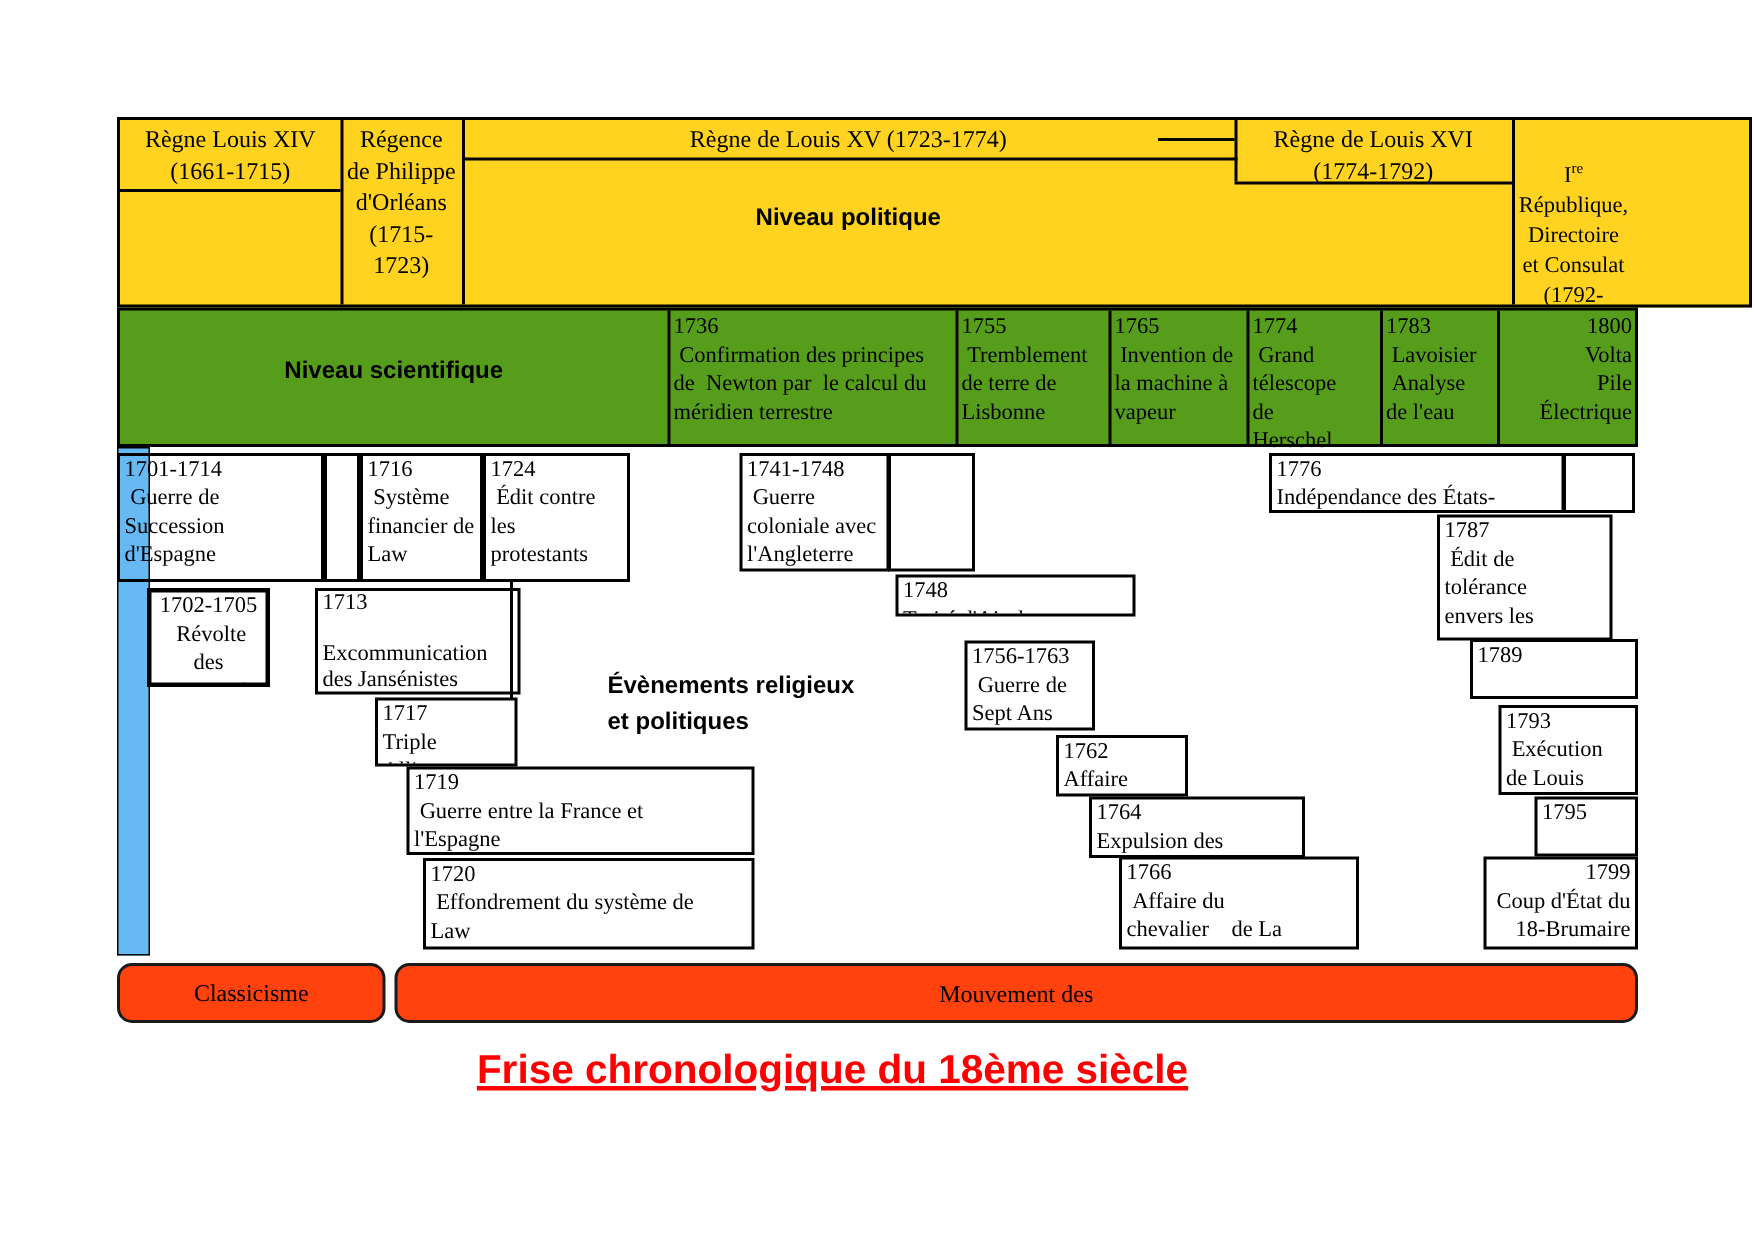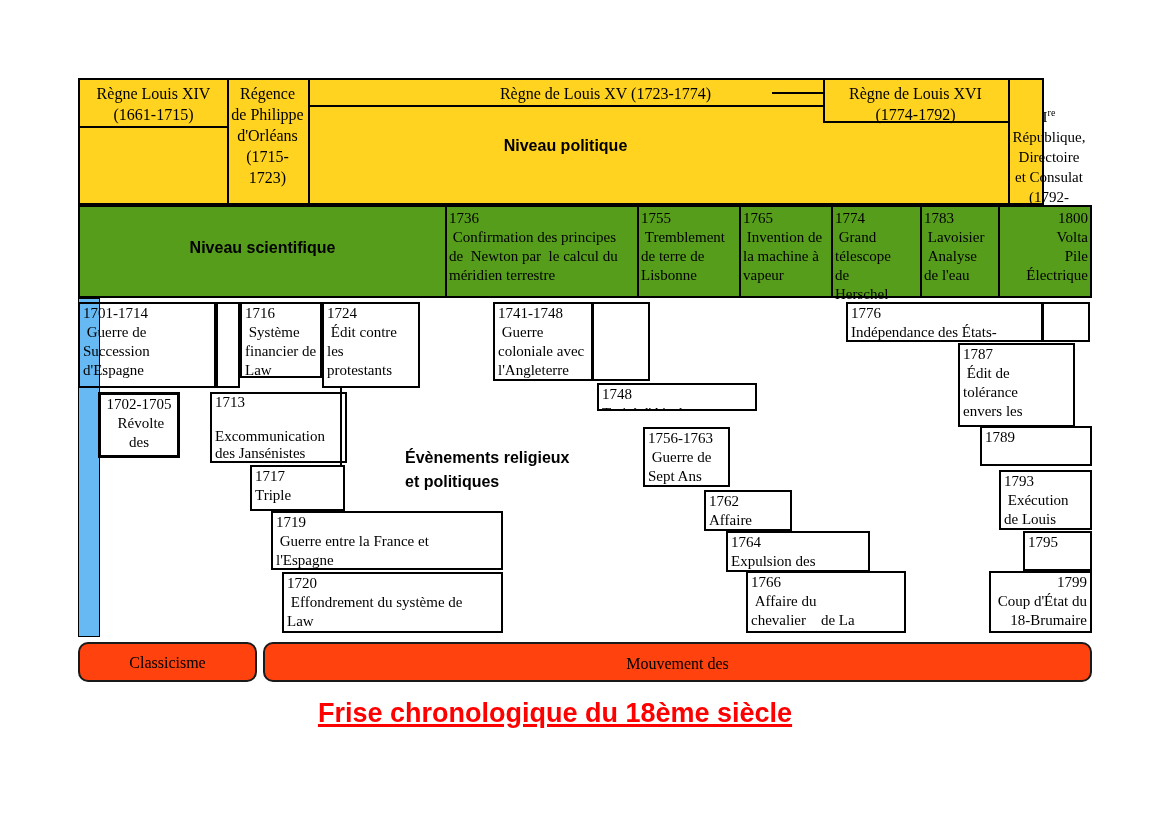--- a/index.html
+++ b/index.html
@@ -7,7 +7,7 @@
         font-family:"Liberation Serif",serif;color:#000;overflow:hidden;}
 
   .band{position:absolute;box-sizing:border-box;border:2px solid #000;}
-  #political-band{left:78px;top:78px;width:966px;height:127px;background:#FFD320;}
+  #political-band{left:78px;top:78px;width:1090px;height:127px;background:#FFD320;}
   #scientific-band{left:78px;top:205px;width:1014px;height:93px;background:#579D1C;}
 
   .vl{position:absolute;width:0;border-left:2px solid #000;}

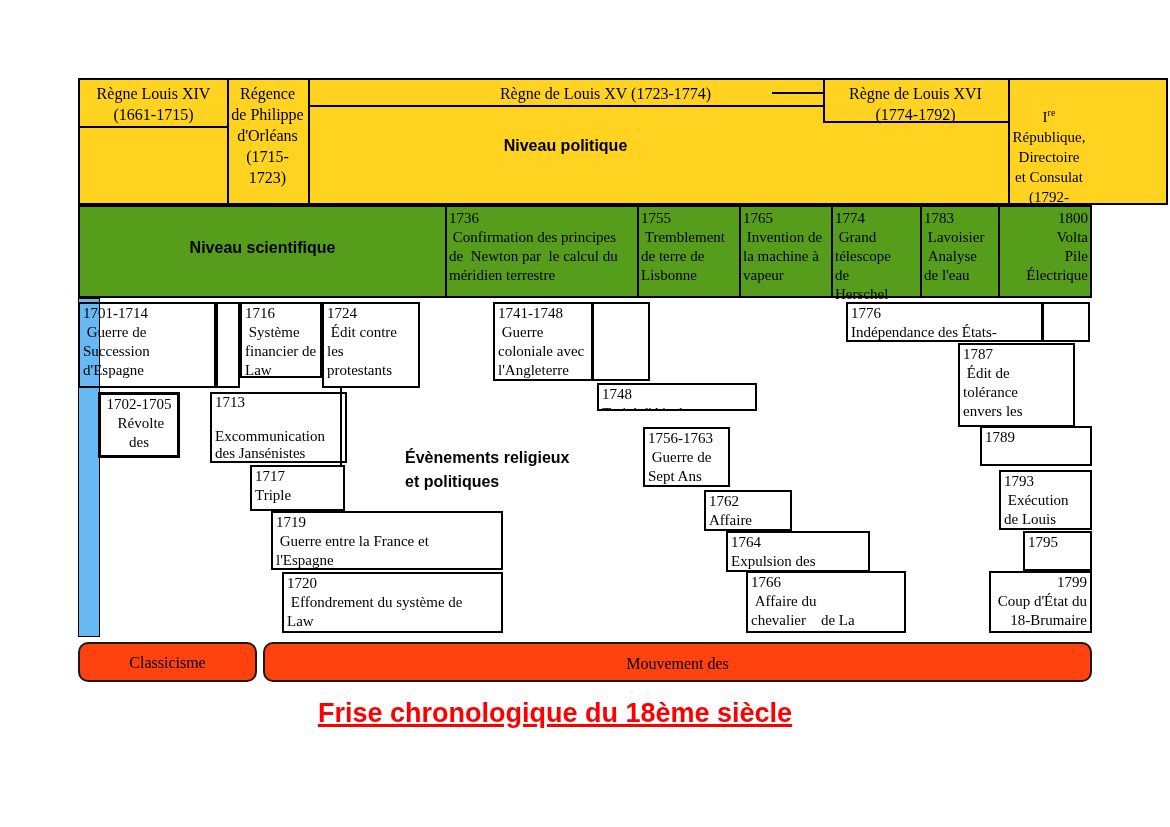--- a/index.html
+++ b/index.html
@@ -92,7 +92,7 @@
 d'Orléans
 (1715-
 1723)</div>
-    <div class="celltext" style="left:228px;top:3px;width:515px;padding-left:40px;">Règne de Louis XV (1723-1774)</div>
+    <div class="celltext" style="left:228px;top:3px;width:515px;">Règne de Louis XV (1723-1774)</div>
     <div class="level-label" style="left:228px;top:57px;width:515px;">Niveau politique</div>
     <div class="celltext" style="left:743px;top:3px;width:185px;">Règne de Louis XVI
 (1774-1792)</div>

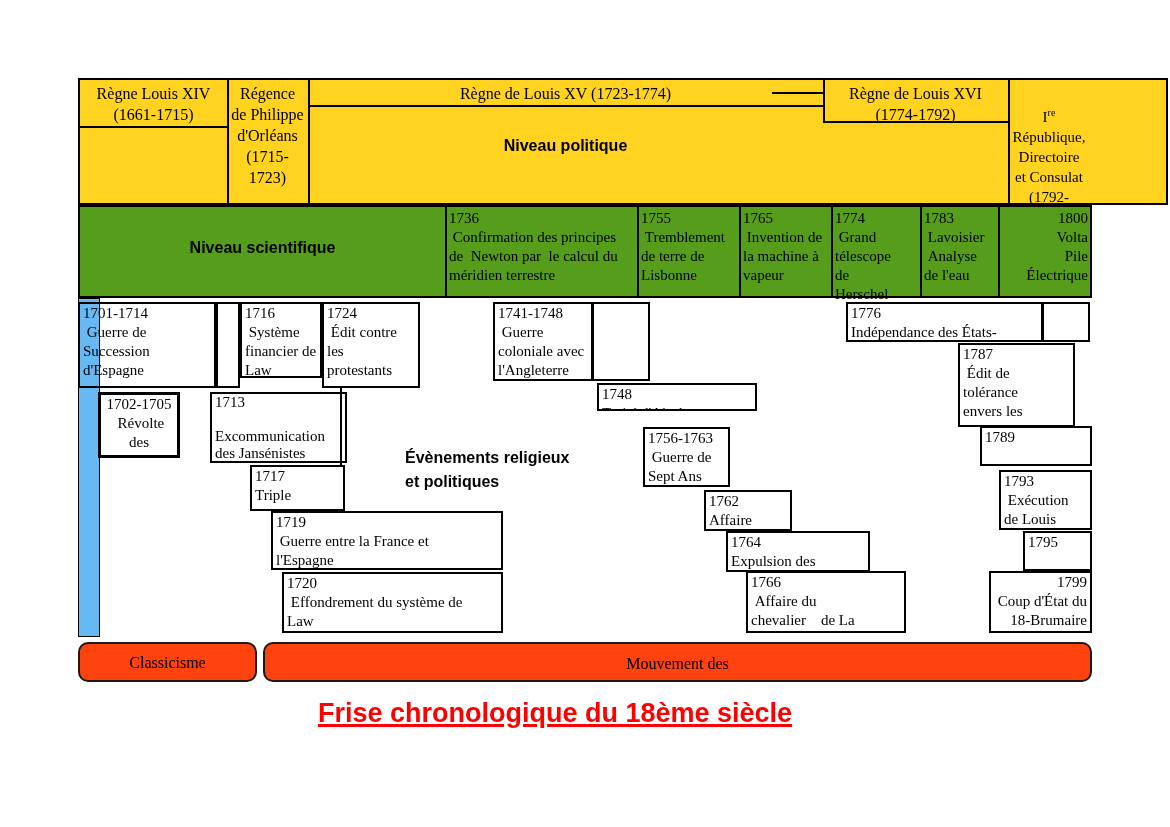--- a/index.html
+++ b/index.html
@@ -30,7 +30,7 @@
 
   #b1701{left:78px;top:302px;width:138px;height:86px;}
   #bnarrow{left:216px;top:302px;width:24px;height:86px;}
-  #b1716{left:240px;top:302px;width:82px;height:76px;}
+  #b1716{left:240px;top:302px;width:82px;height:86px;}
   #b1724{left:322px;top:302px;width:98px;height:86px;}
   #b1741{left:493px;top:302px;width:100px;height:79px;}
   #b1741c{left:592px;top:302px;width:58px;height:79px;}

